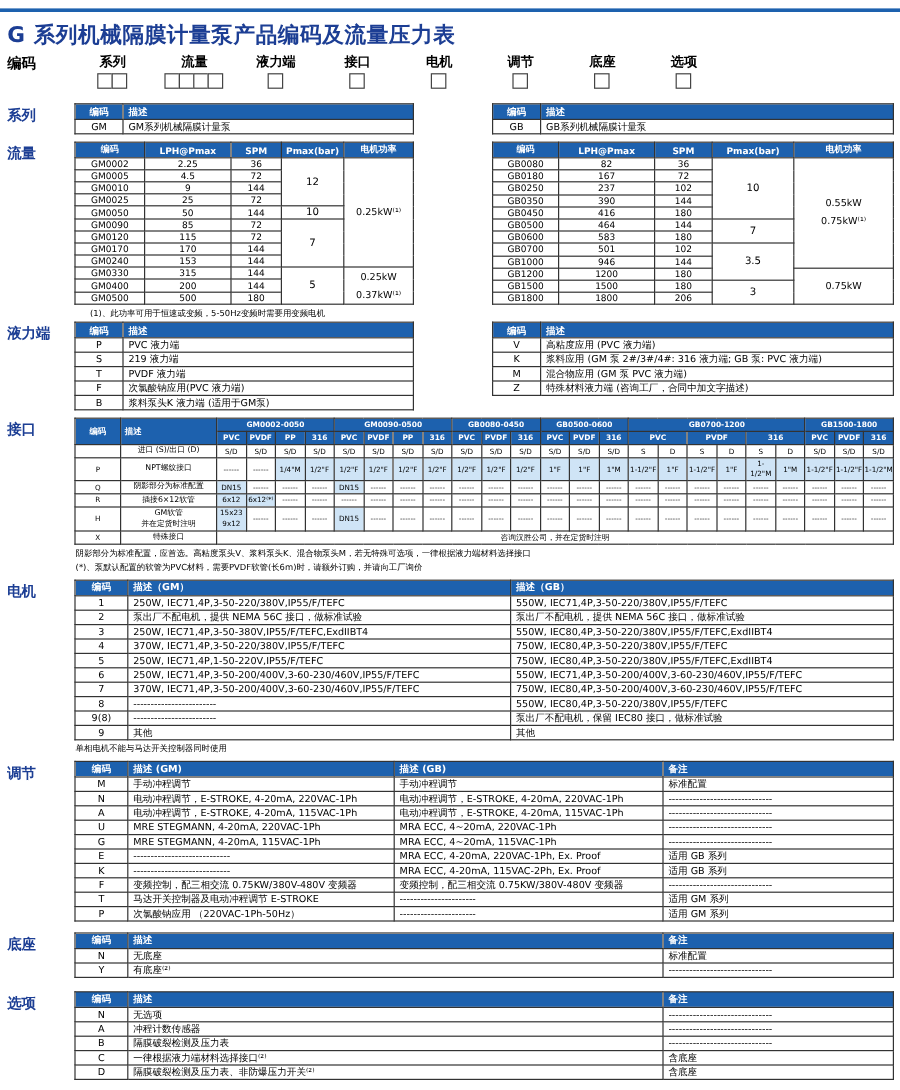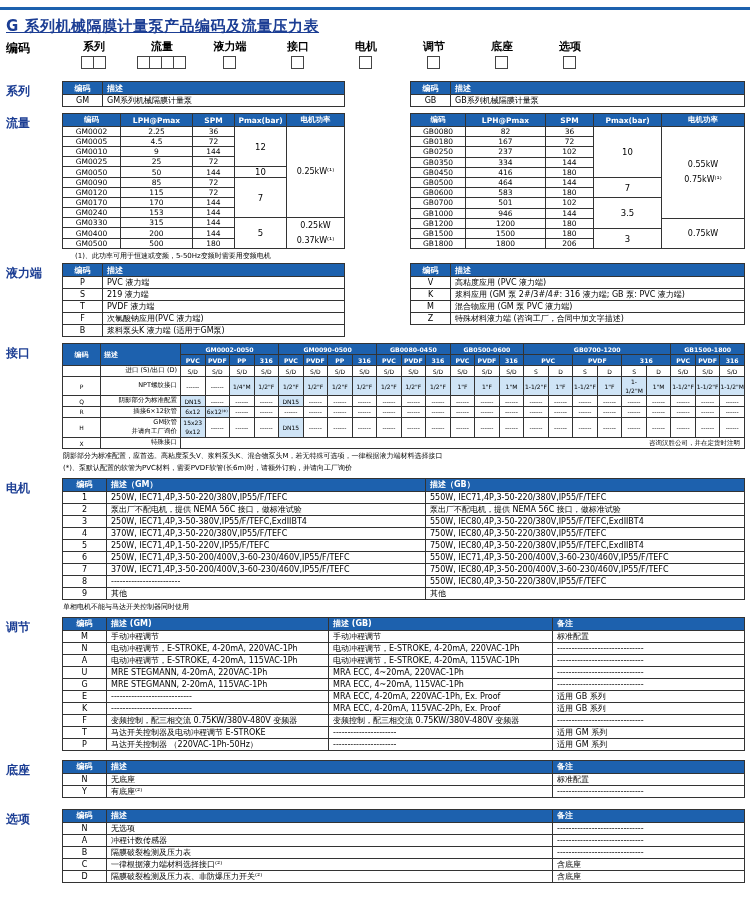--- a/index.html
+++ b/index.html
@@ -8,7 +8,7 @@
   body{width:750px;height:908px;background:#fff;overflow:hidden;
        font-family:"DejaVu Sans","Liberation Sans",sans-serif;color:#000;}
   .toprule{height:3px;background:var(--hdr);margin-top:7px;}
-  .title{font-size:15px;font-weight:bold;color:var(--ttl);margin:7px 0 3px 6px;letter-spacing:0.5px;text-decoration:underline;}
+  .title{font-size:18px;font-weight:bold;color:var(--ttl);margin:7px 0 3px 6px;letter-spacing:0.5px;}
   
   .coderow{position:relative;height:40px;margin-bottom:2px;}
   .codelabel{position:absolute;left:6px;top:1px;font-size:12px;font-weight:bold;}

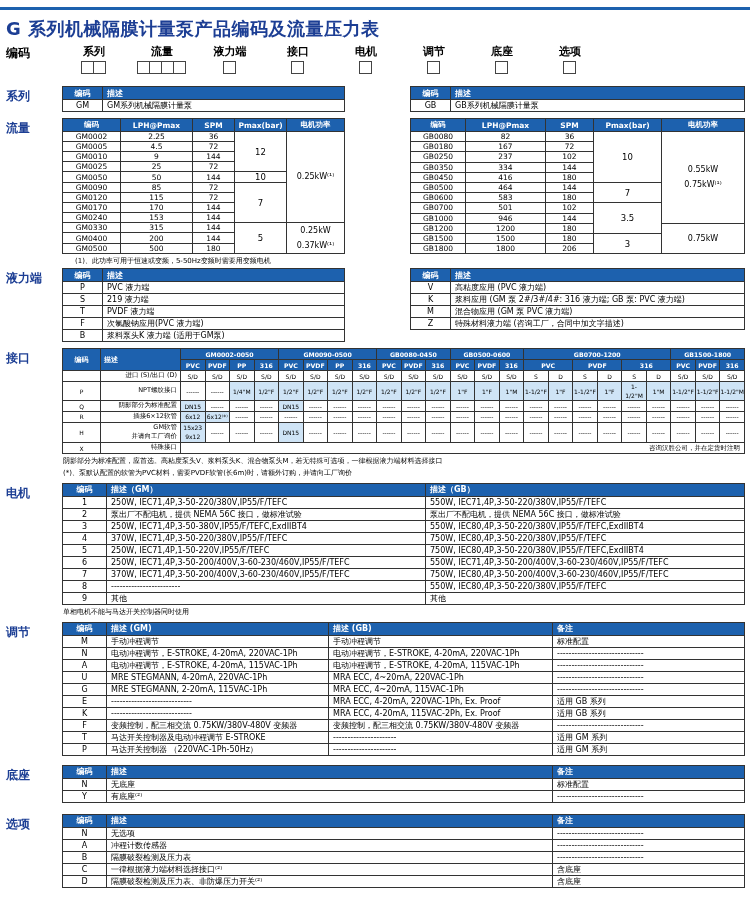--- a/index.html
+++ b/index.html
@@ -278,7 +278,7 @@
           </tr>
           <tr>
             <td>GB0350</td>
-            <td>334</td>
+            <td>390</td>
             <td>144</td>
           </tr>
           <tr>

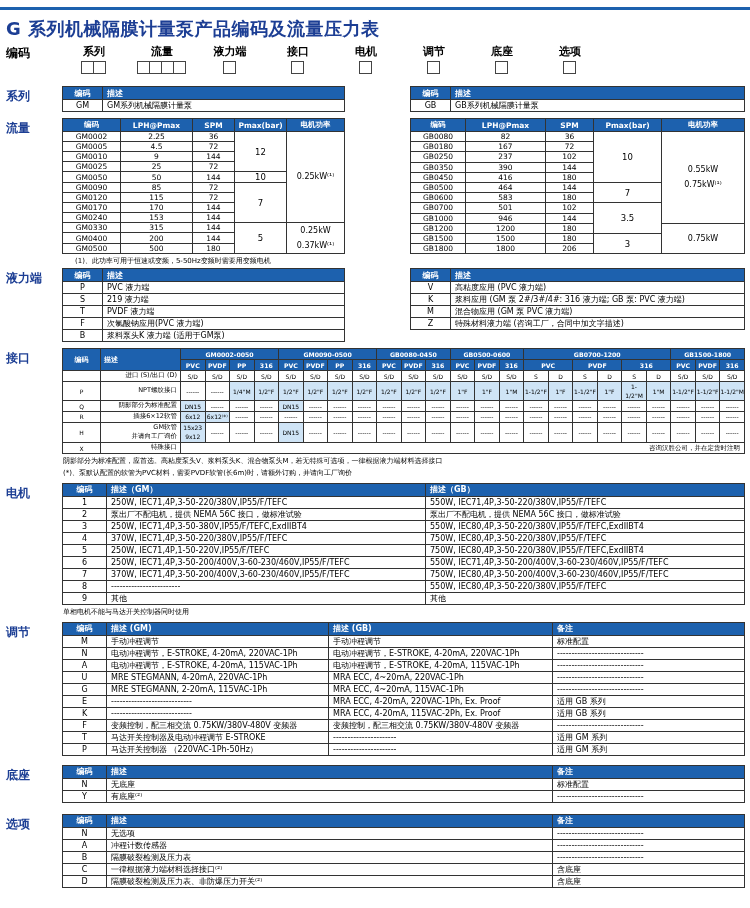--- a/index.html
+++ b/index.html
@@ -36,7 +36,7 @@
   .ifc td{font-size:6px;height:10px;text-align:center;padding:0;}
   .ifc th.dth{text-align:left;padding:0 3px;font-size:7px;}
   .ifc th.cth{font-size:7px;}
-  .ifc td.desc{text-align:right;padding:0 3px;font-size:6.5px;white-space:pre-line;line-height:1.5;}
+  .ifc td.desc{text-align:center;padding:0 3px;font-size:6.5px;white-space:pre-line;line-height:1.5;}
   .ifc td.pre{white-space:pre-line;line-height:1.5;}
   .ifc td.hl{background:var(--hlt);}
   .ifc td.xcell{text-align:right;padding:0 4px;font-size:6.5px;margin-top:48px;}

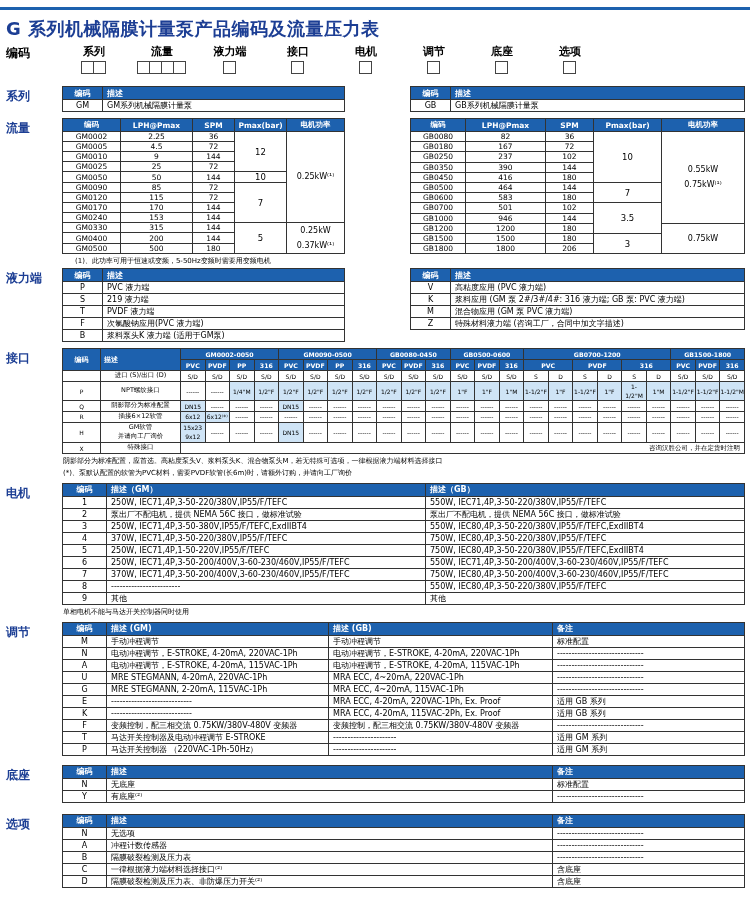--- a/index.html
+++ b/index.html
@@ -577,7 +577,7 @@
         <tr>
           <td>H</td>
           <td class="desc">GM软管
-并请向工厂询价</td>
+并在定货时注明</td>
           <td class="pre hl">15x23
 9x12</td>
           <td>------</td>

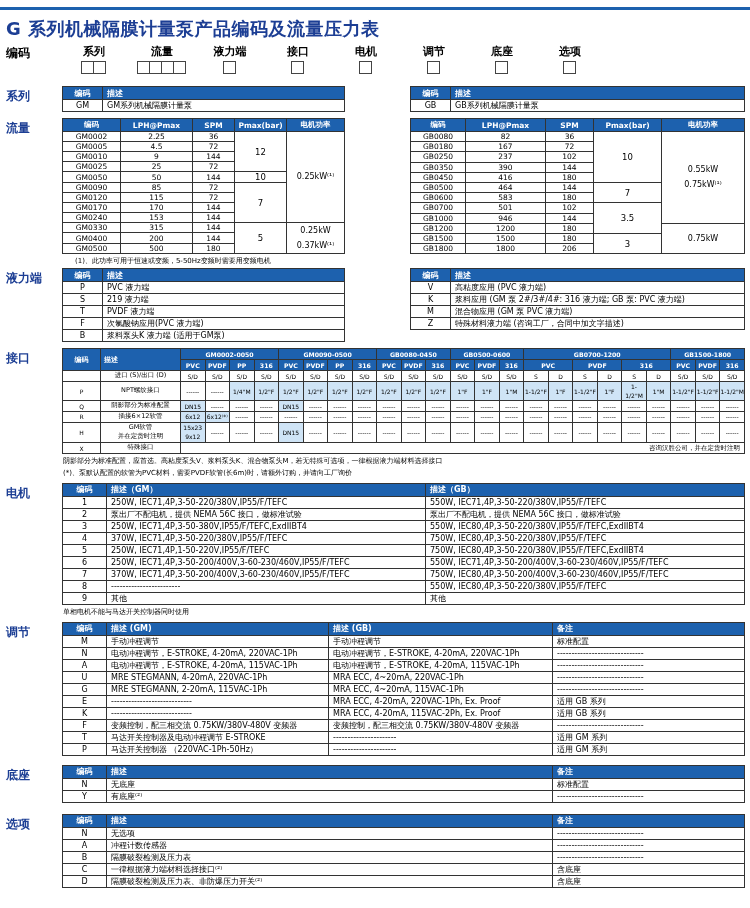--- a/index.html
+++ b/index.html
@@ -39,7 +39,7 @@
   .ifc td.desc{text-align:center;padding:0 3px;font-size:6.5px;white-space:pre-line;line-height:1.5;}
   .ifc td.pre{white-space:pre-line;line-height:1.5;}
   .ifc td.hl{background:var(--hlt);}
-  .ifc td.xcell{text-align:right;padding:0 4px;font-size:6.5px;margin-top:48px;}
+  .ifc td.xcell{text-align:center;padding:0 22px;font-size:6.5px;margin-top:48px;}
   .note{font-size:7px;margin:2px 0 1px 75px;}
   .note.ifnote{margin-left:63px;}
   .mt2{margin-top:2px;}

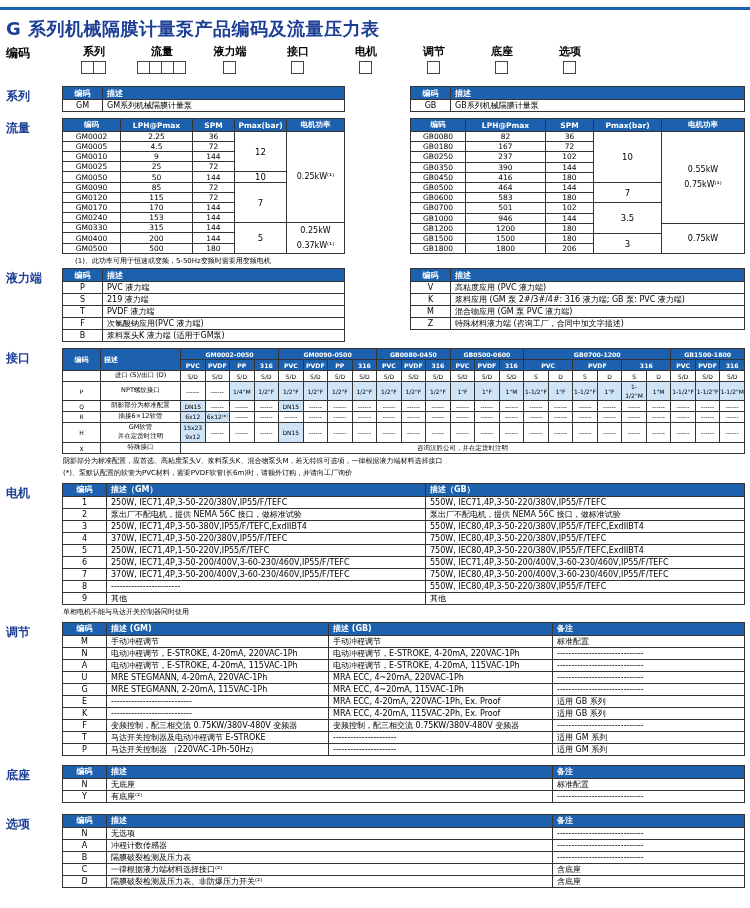--- a/index.html
+++ b/index.html
@@ -671,6 +671,11 @@
           <td>550W, IEC80,4P,3-50-220/380V,IP55/F/TEFC</td>
         </tr>
         <tr>
+          <td class="c0">9(8)</td>
+          <td>------------------------</td>
+          <td>泵出厂不配电机，保留 IEC80 接口，做标准试验</td>
+        </tr>
+        <tr>
           <td class="c0">9</td>
           <td>其他</td>
           <td>其他</td>

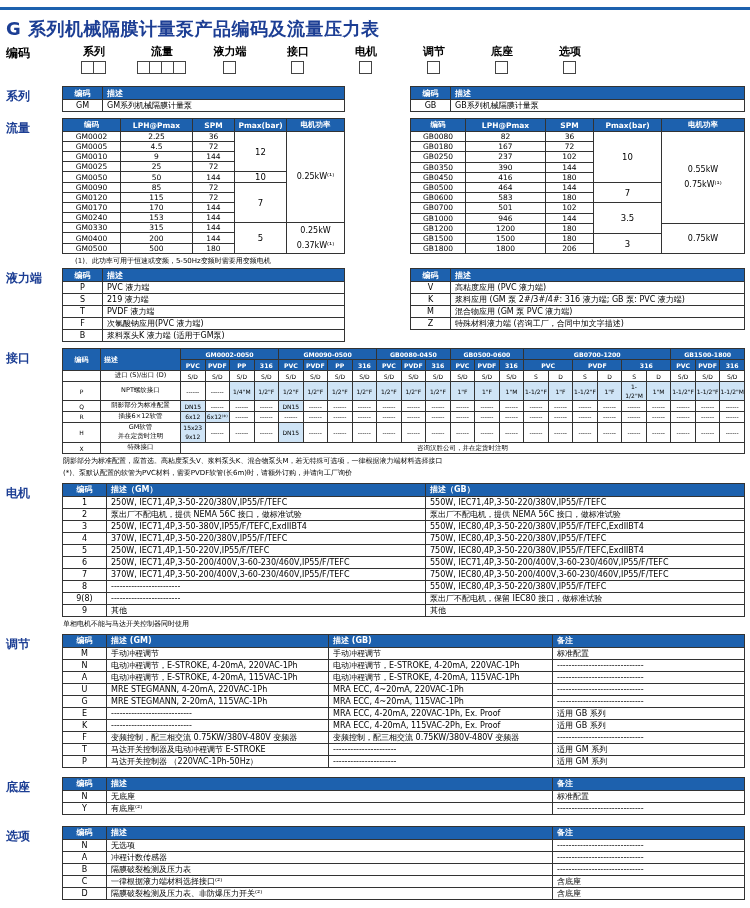--- a/index.html
+++ b/index.html
@@ -729,7 +729,7 @@
         </tr>
         <tr>
           <td class="c0">G</td>
-          <td>MRE STEGMANN, 2-20mA, 115VAC-1Ph</td>
+          <td>MRE STEGMANN, 4-20mA, 115VAC-1Ph</td>
           <td>MRA ECC, 4~20mA, 115VAC-1Ph</td>
           <td>------------------------------</td>
         </tr>

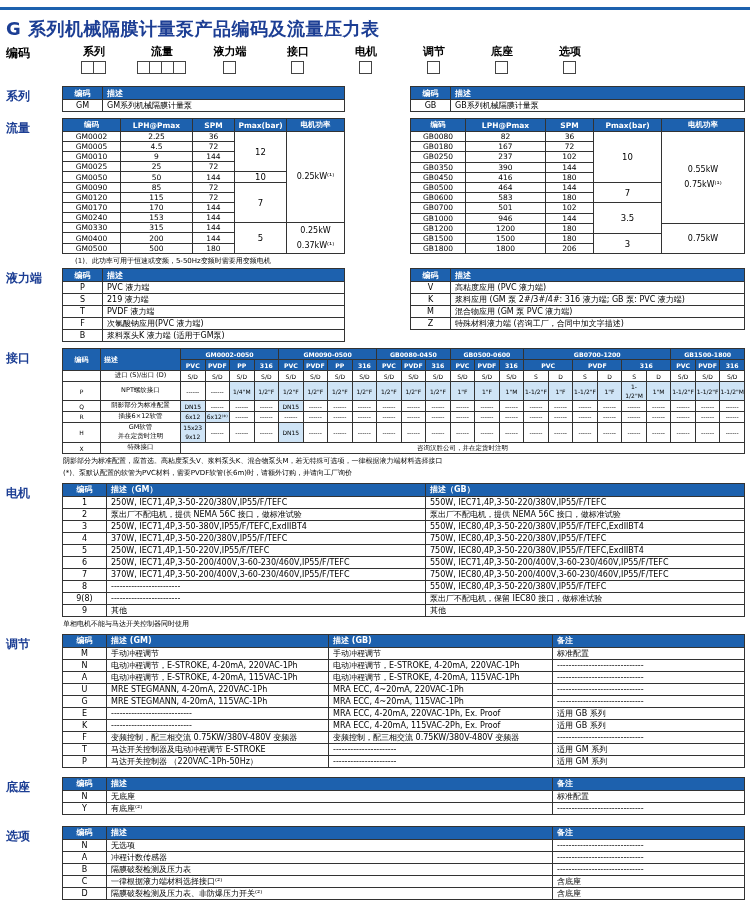--- a/index.html
+++ b/index.html
@@ -759,7 +759,7 @@
         </tr>
         <tr>
           <td class="c0">P</td>
-          <td>马达开关控制器 （220VAC-1Ph-50Hz）</td>
+          <td>次氯酸钠应用 （220VAC-1Ph-50Hz）</td>
           <td>----------------------</td>
           <td>适用 GM 系列</td>
         </tr>

